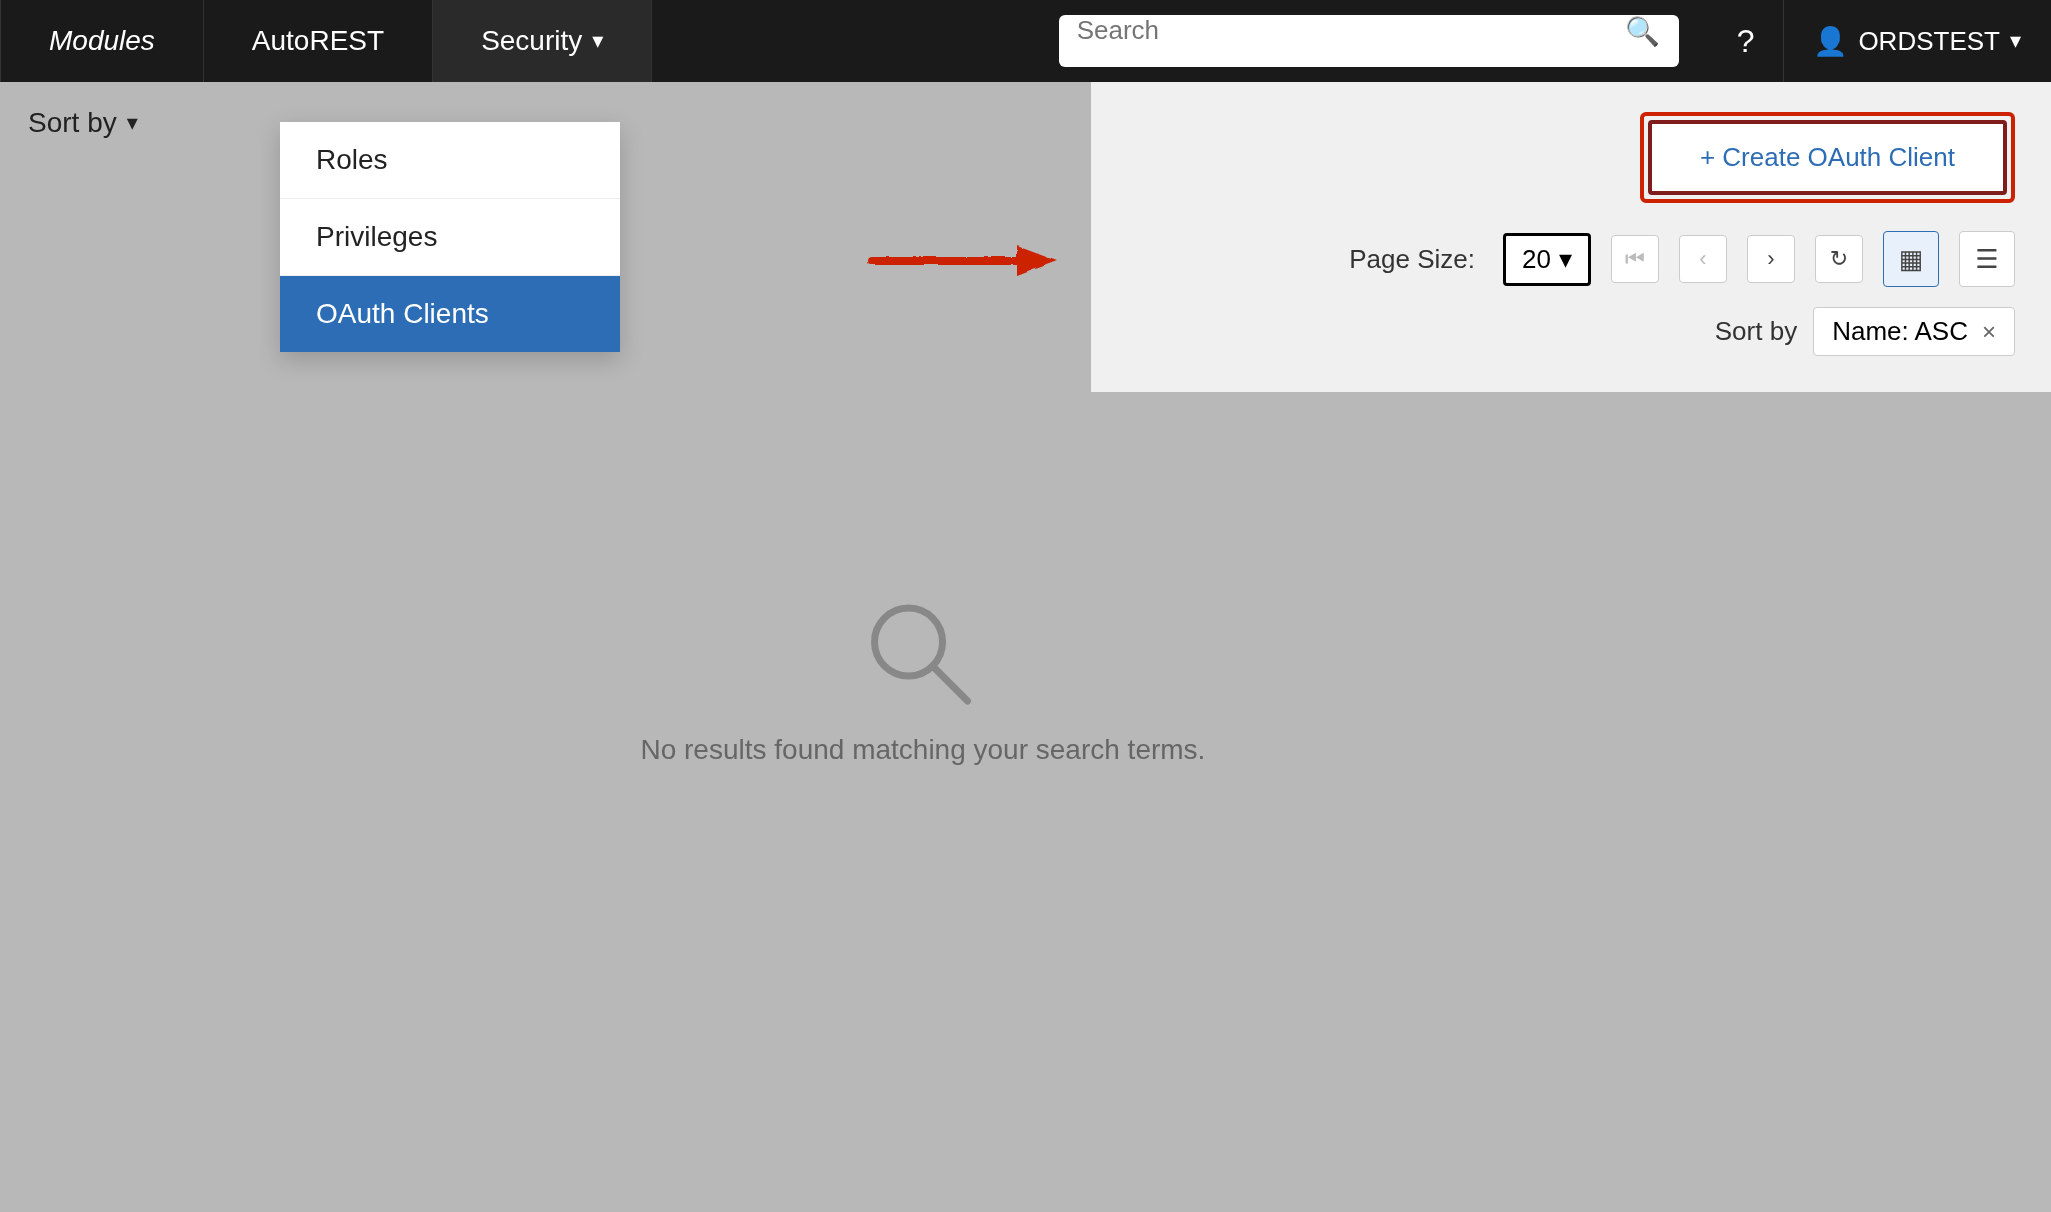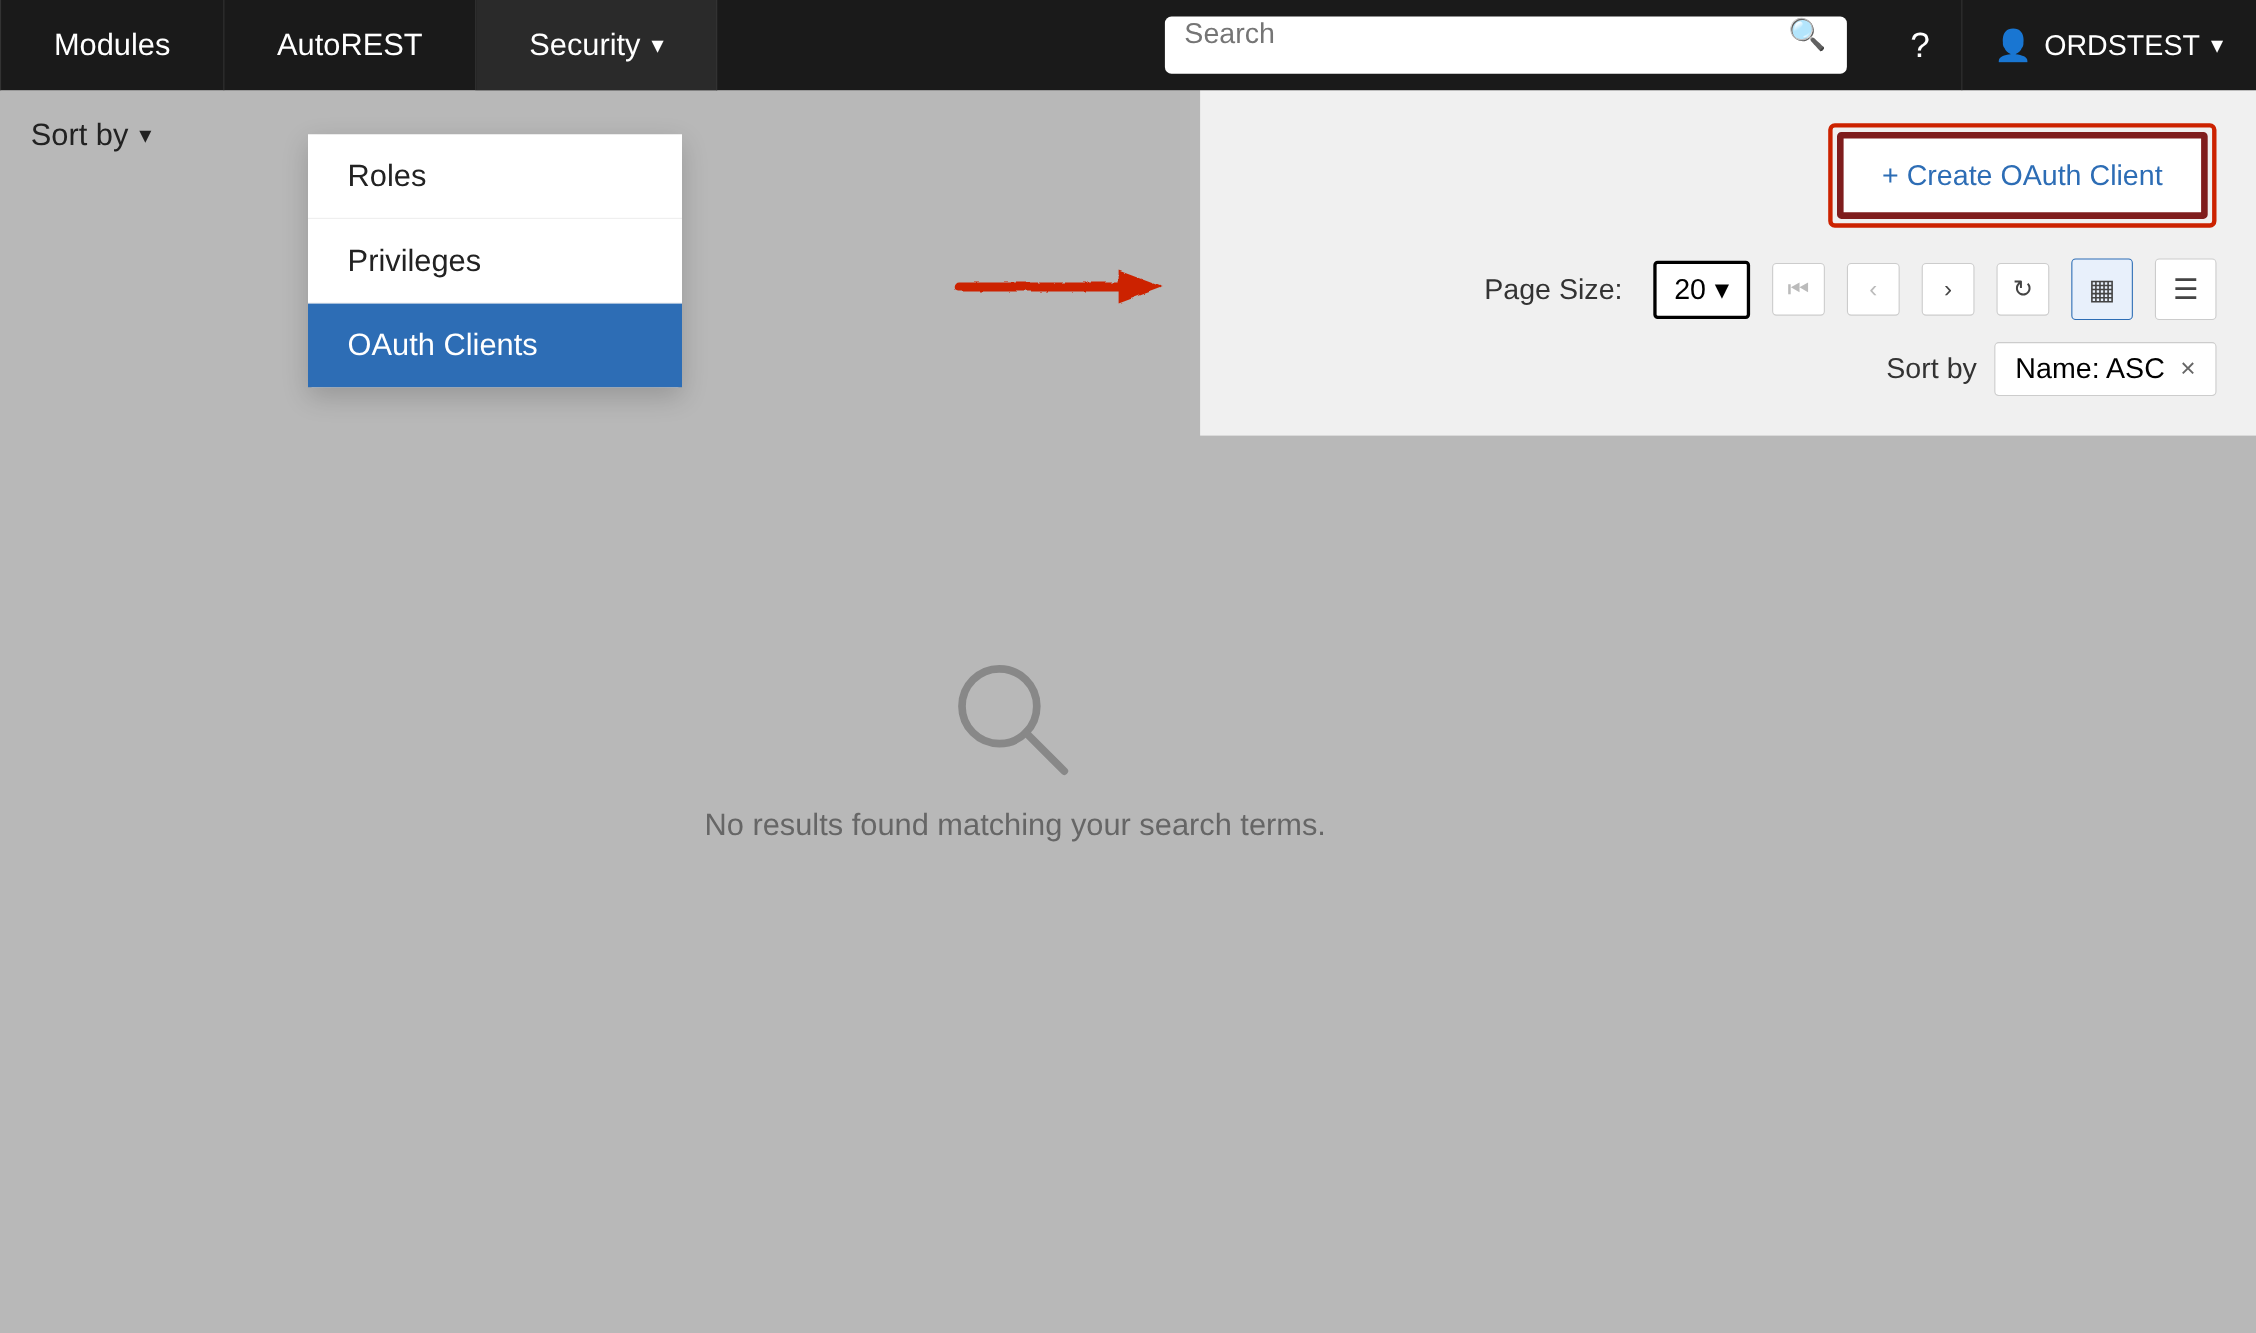--- a/index.html
+++ b/index.html
@@ -26,7 +26,7 @@
       border-right: 1px solid #333;
       white-space: nowrap;
     }
-    .nav-item:first-child { border-left: 1px solid #333; }
+    .nav-item:first-child { border-left: 1px solid #333; font-style: italic; }
     .nav-item.active { background: #2a2a2a; }
     .nav-item .chevron { margin-left: 10px; font-size: 22px; }
 

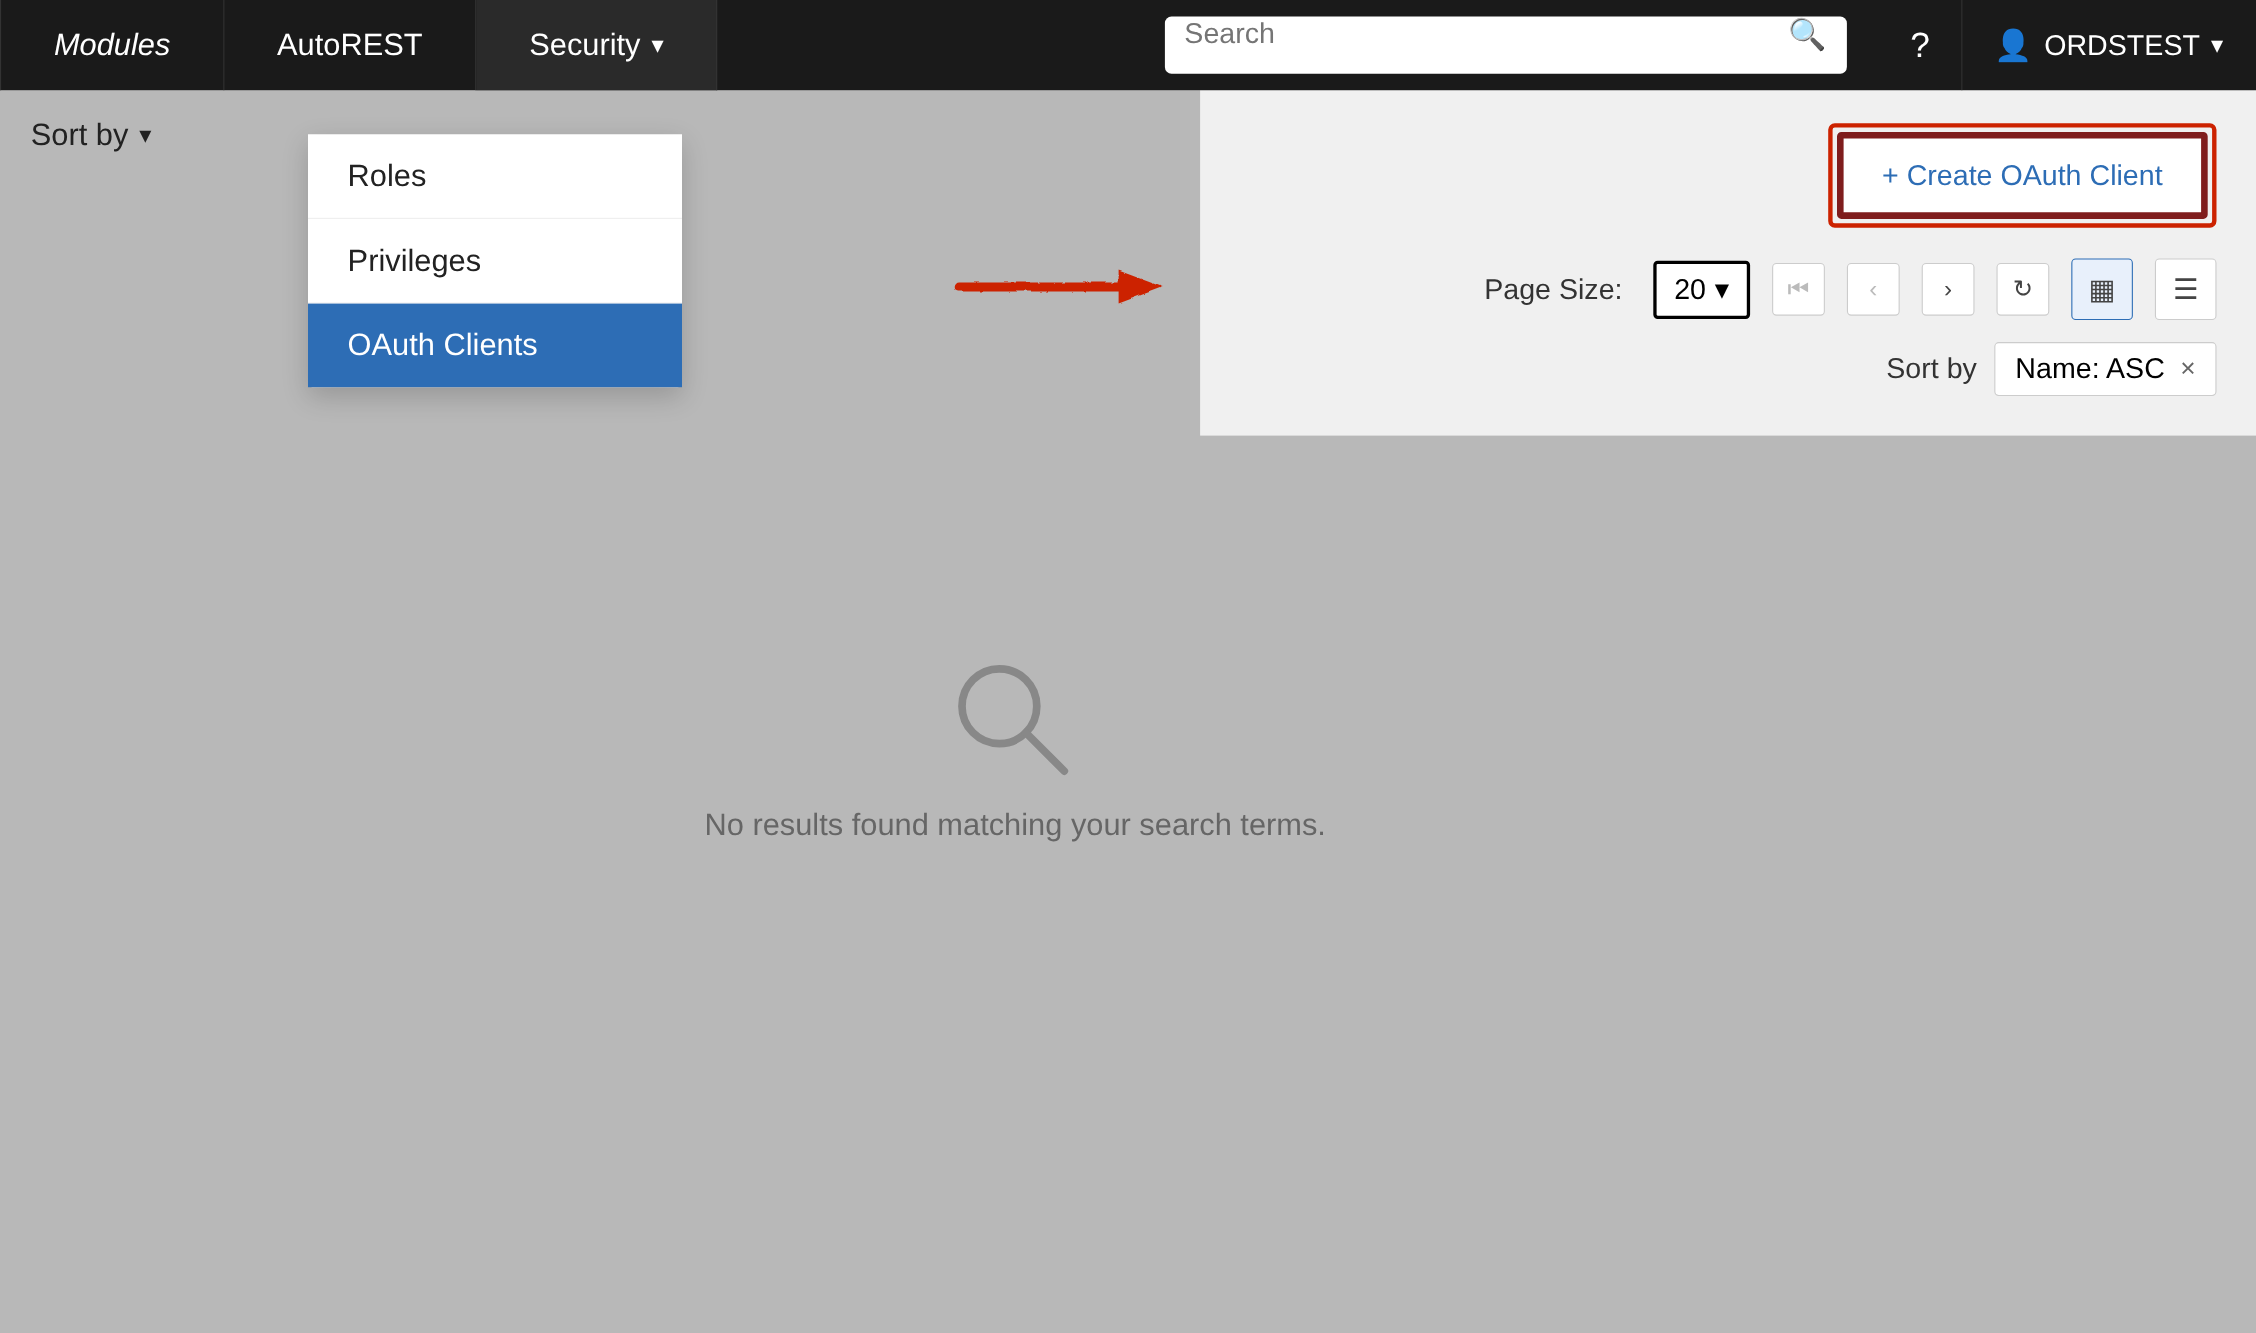--- a/index.html
+++ b/index.html
@@ -153,10 +153,10 @@
     }
     .create-btn {
       background: #fff;
-      border: 6px solid #7f1d1d;
+      border: 4px solid #7f1d1d;
       color: #2d6db5;
       font-size: 26px;
-      padding: 18px 35px;
+      padding: 18px 48px;
       border-radius: 4px;
       cursor: pointer;
       display: flex;

